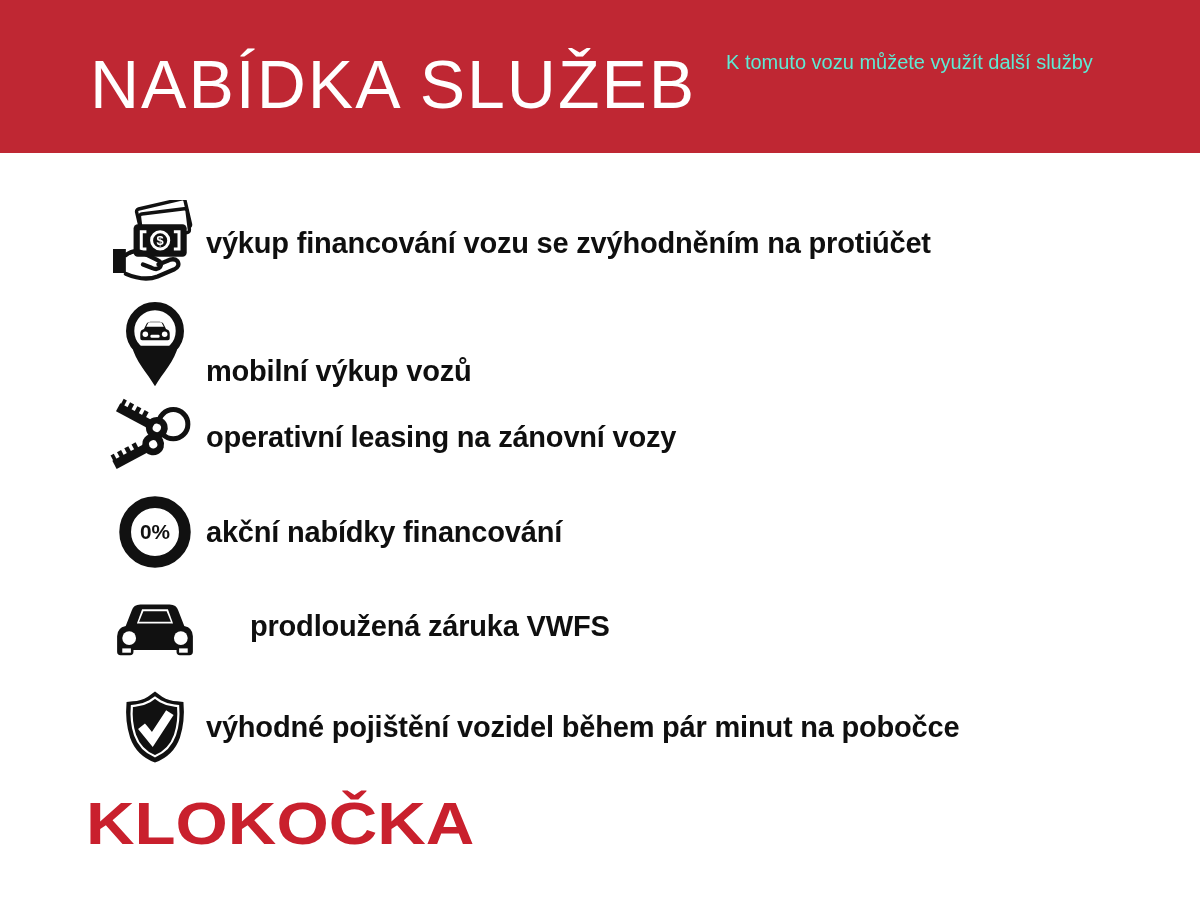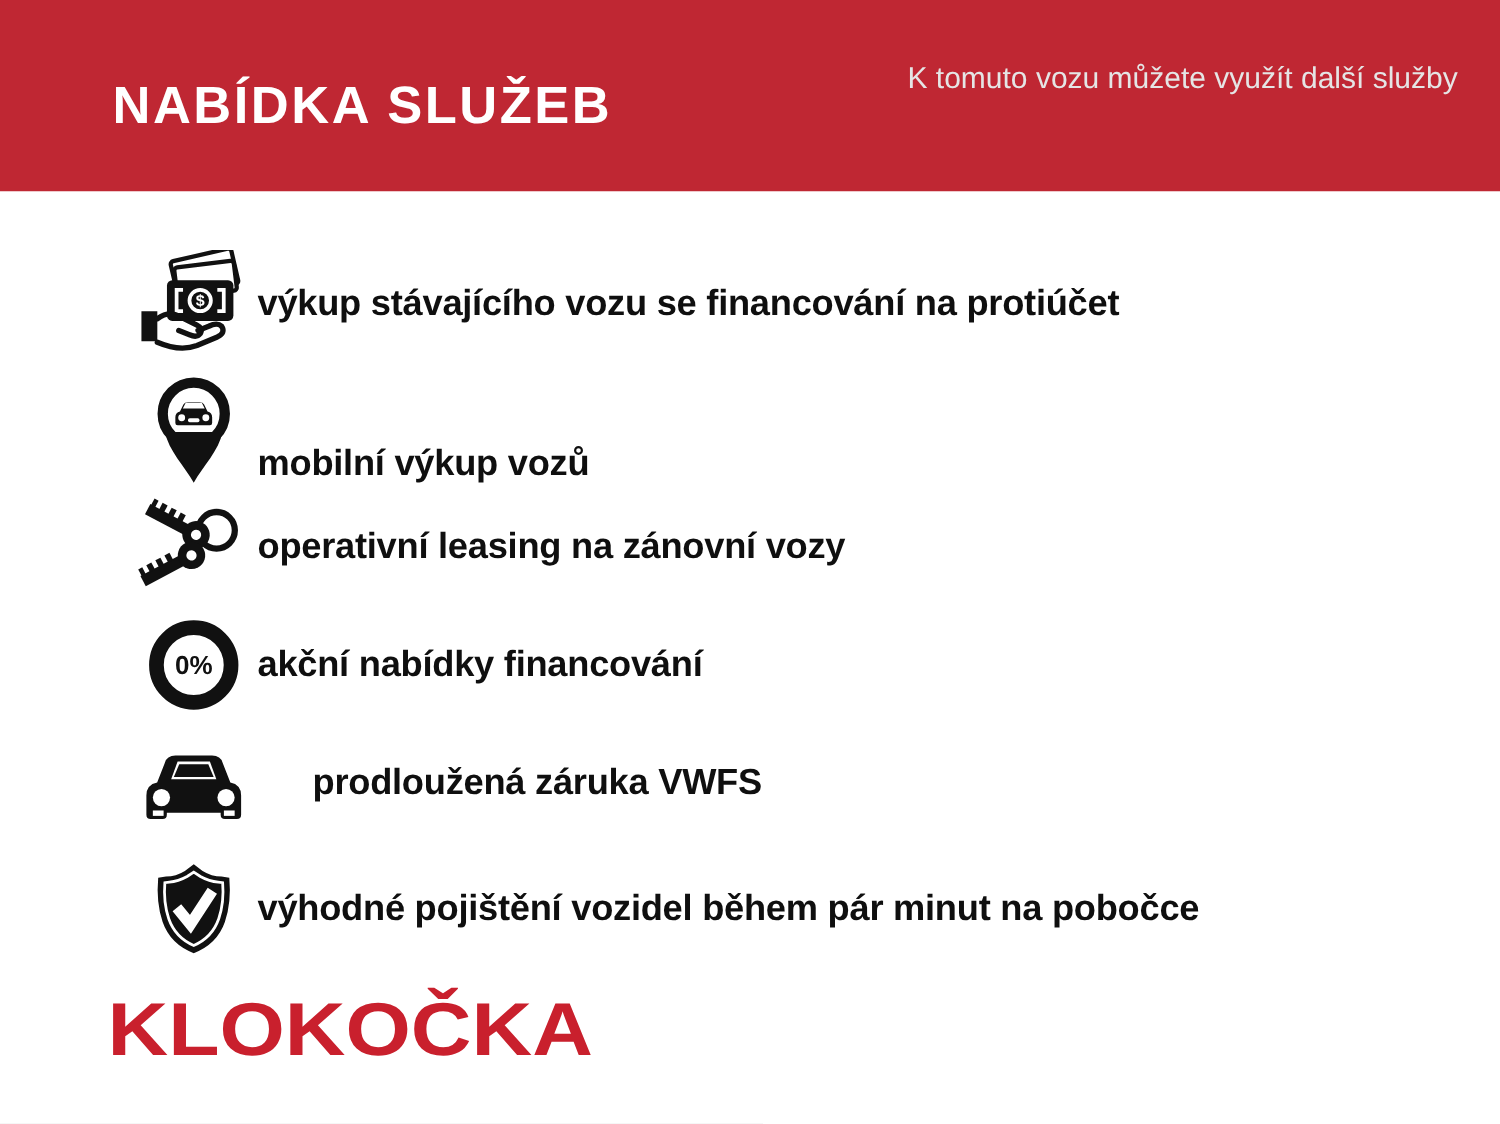--- a/index.html
+++ b/index.html
@@ -16,7 +16,7 @@
   }
   .header-title {
     position:absolute; left:90px; top:57px;
-    font-size:42px; line-height:54px; font-weight:bold;
+    font-size:68px; line-height:54px; font-weight:normal;
     color:#ffffff; letter-spacing:2px; white-space:nowrap;
   }
   .header-subtitle {

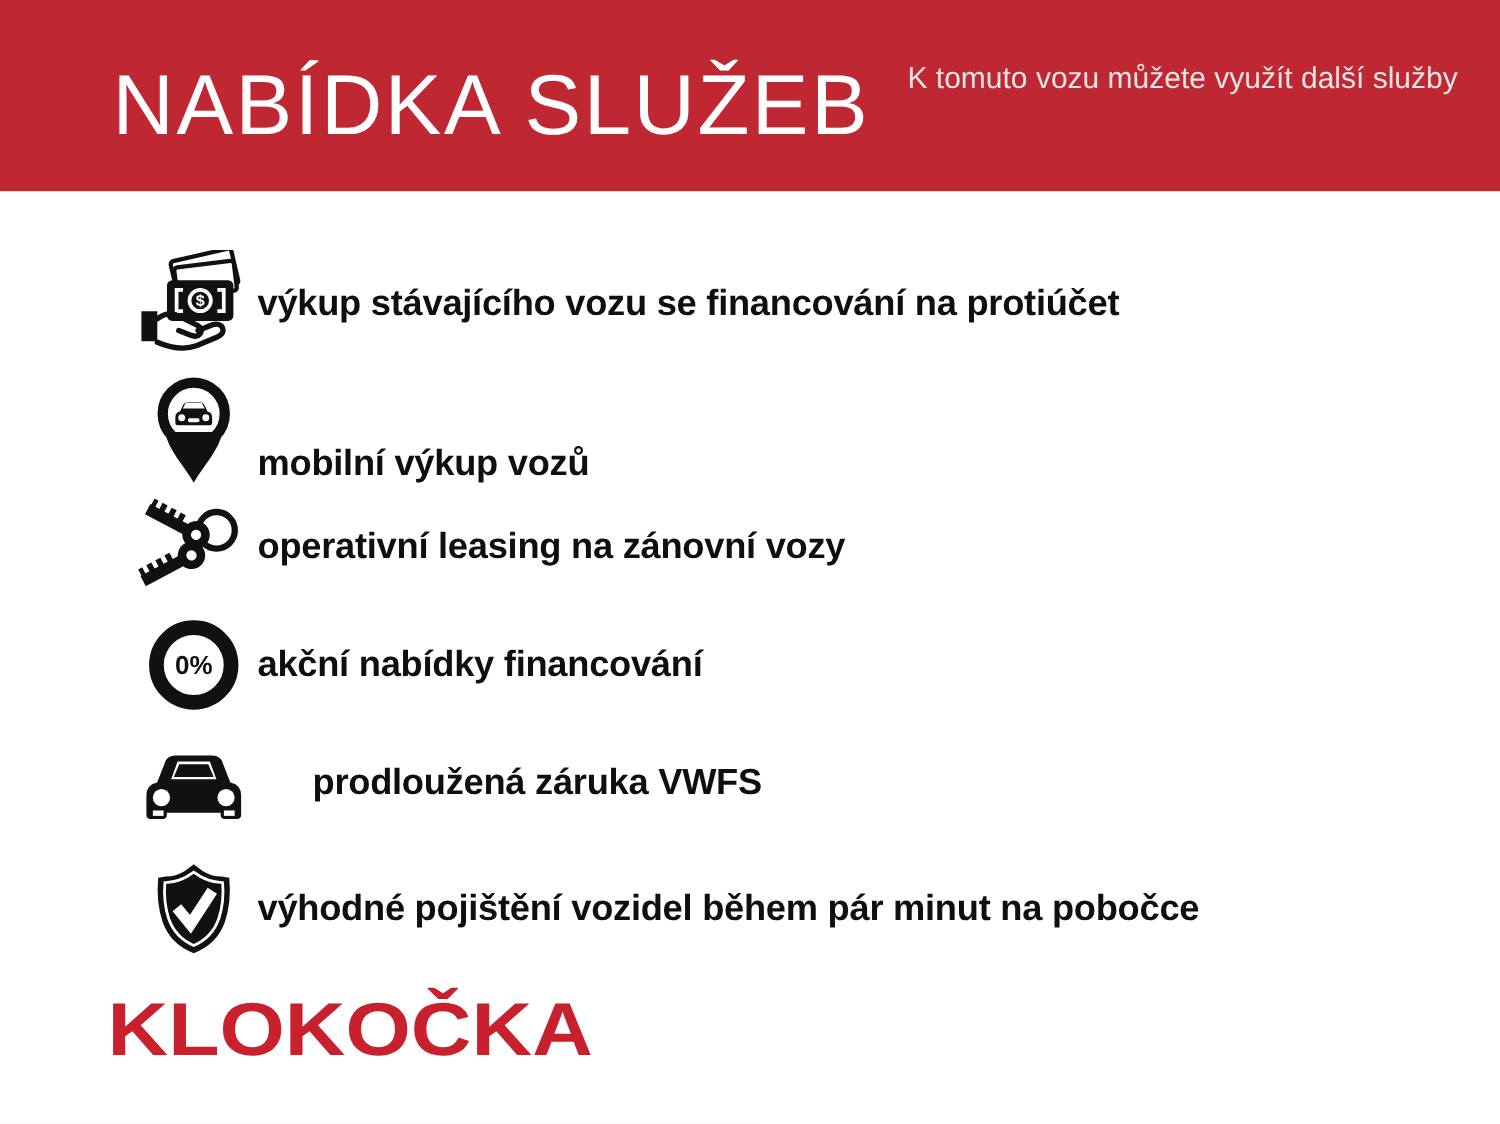--- a/index.html
+++ b/index.html
@@ -21,8 +21,8 @@
   }
   .header-subtitle {
     position:absolute; left:726px; top:48px;
-    font-size:24px; line-height:29px; font-weight:400;
-    color:#e5e5e5;
+    font-size:20px; line-height:29px; font-weight:400;
+    color:#5eead4;
   }
   .service-row {
     position:absolute; left:108px; display:flex; align-items:center;

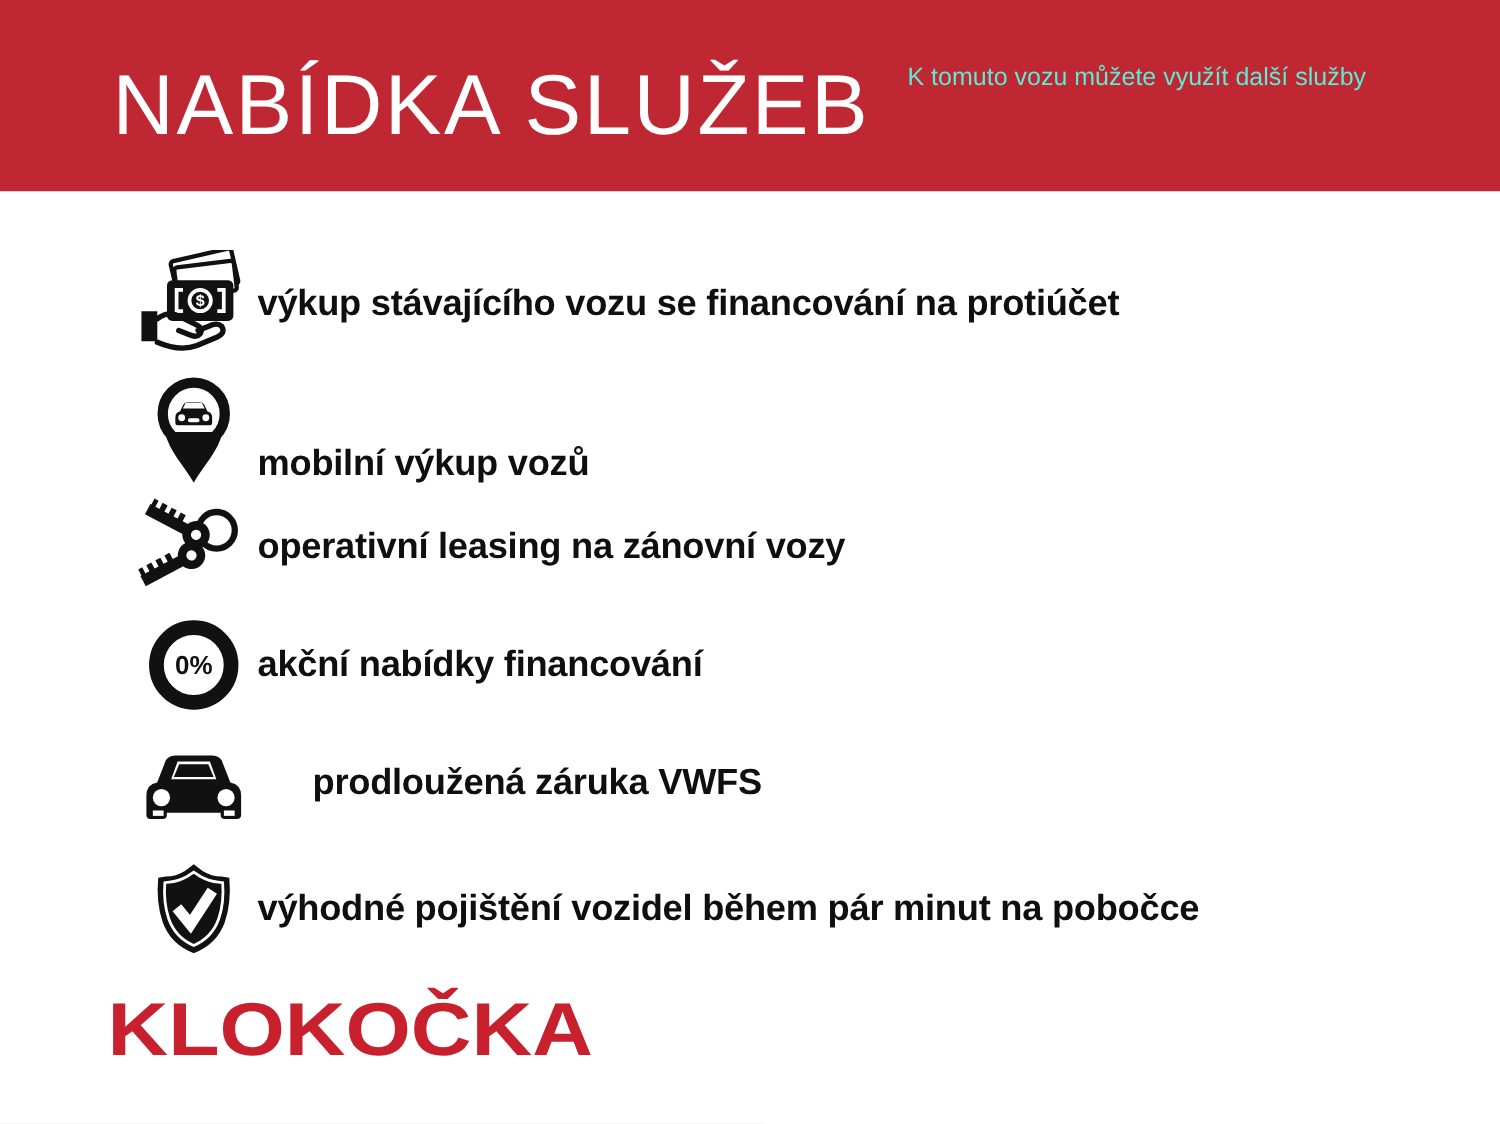--- a/index.html
+++ b/index.html
@@ -77,7 +77,7 @@
         <path d="M15 86 Q36 95 52 89 L71 81 Q79 77 75 71 Q71 67 63 71 L53 75" fill="none" stroke="#111" stroke-width="5" stroke-linecap="round" stroke-linejoin="round"></path>
       </svg>
     </div>
-    <div class="service-label">výkup stávajícího vozu se financování na protiúčet</div>
+    <div class="service-label">výkup financování vozu se zvýhodněním na protiúčet</div>
   </div>
 
   <div class="service-row row-2">

